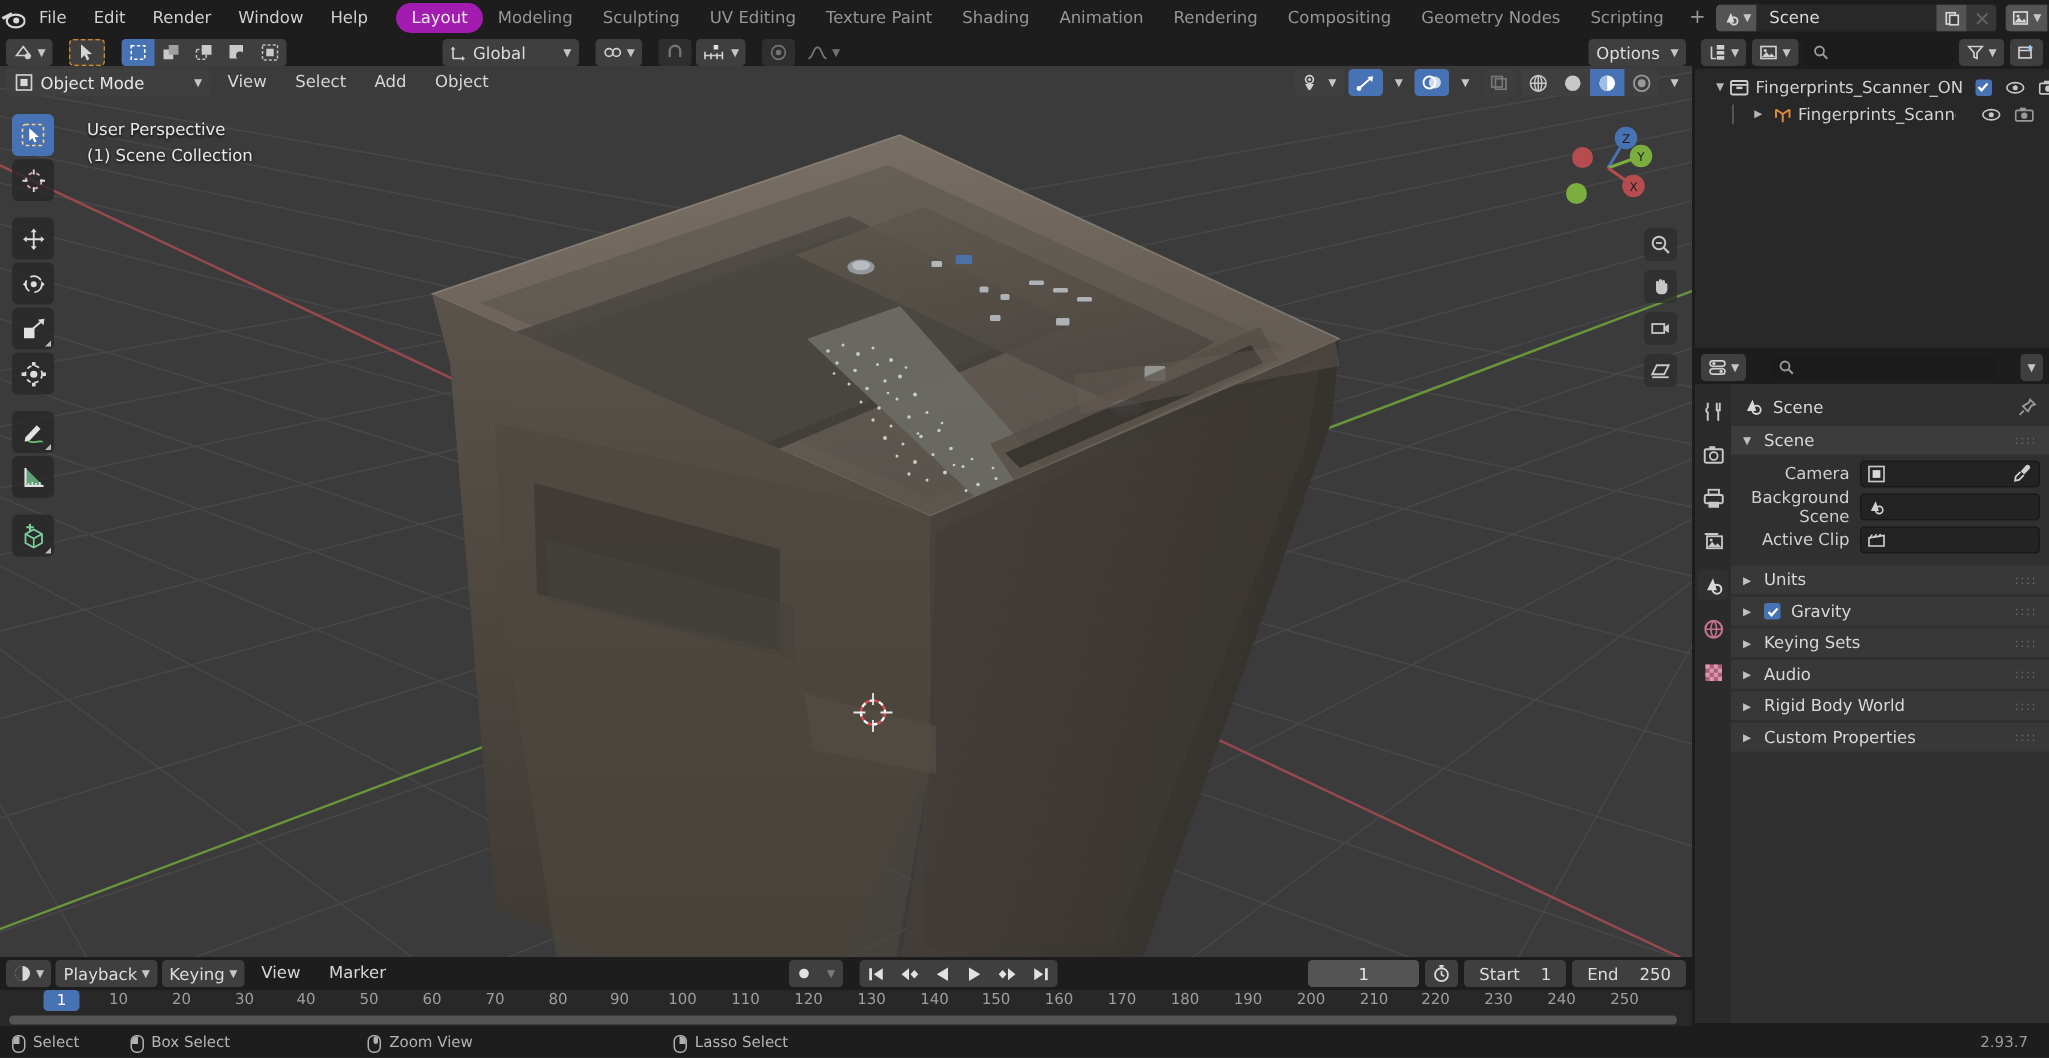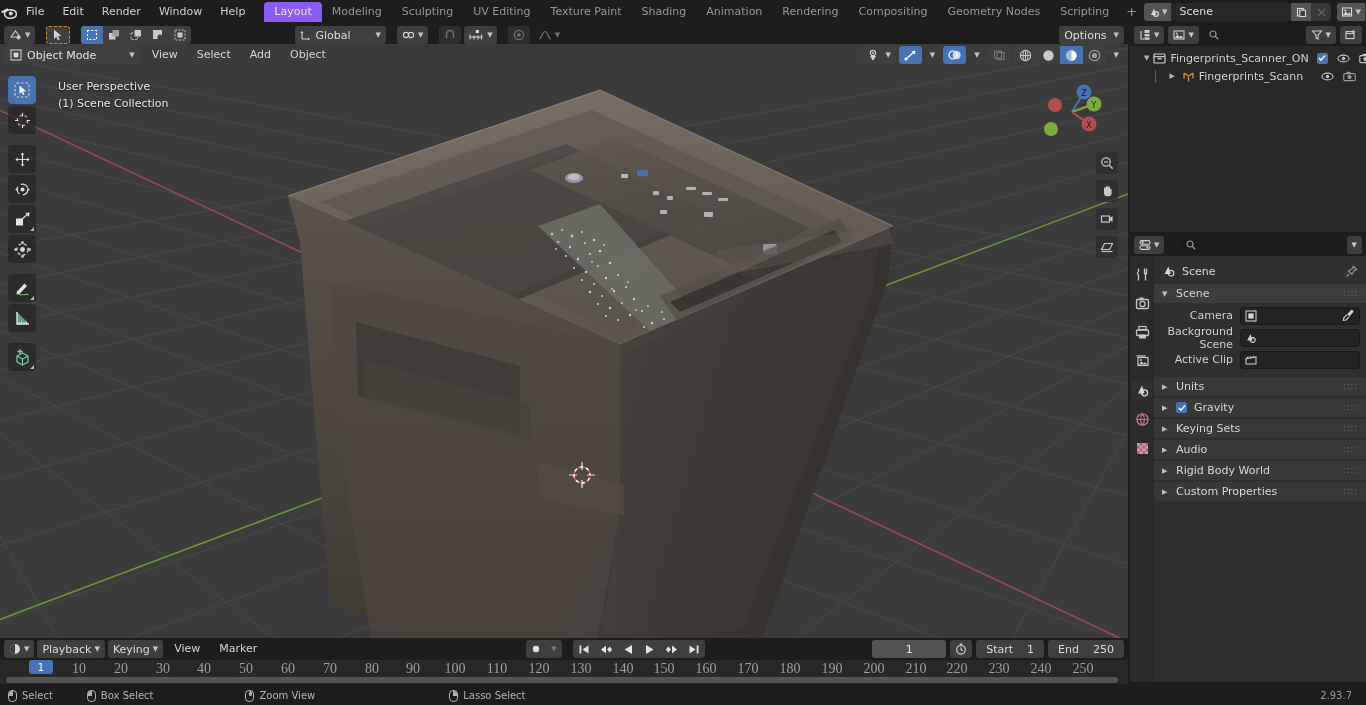--- a/index.html
+++ b/index.html
@@ -28,7 +28,7 @@
     padding:0 10px; height:20px; line-height:20px; font-size:11px; color:#969696;
     border-radius:4px 4px 0 0; white-space:nowrap; position:relative; cursor:default;
   }
-  .ws-tab.active { background:#8b5cf6; color:#e8e8e8; }
+  .ws-tab.active { background:#a21caf; color:#e8e8e8;border-radius:10px; }
   .ws-add { color:#999; padding:0 7px; font-size:13px; line-height:20px; }
 
   .topbar-right { margin-left:auto; display:flex; align-items:center; gap:6px; padding-right:4px; }

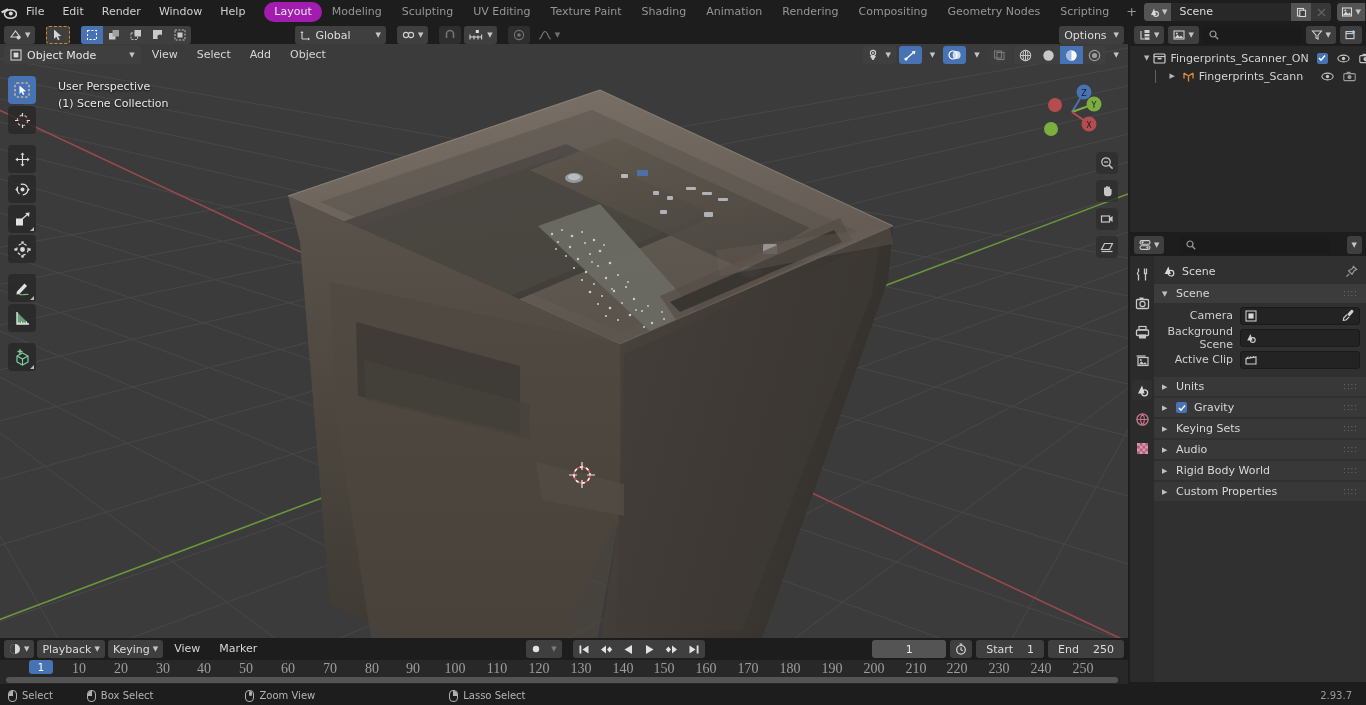--- a/index.html
+++ b/index.html
@@ -148,7 +148,7 @@
   .se-field { background:#3f3f3f; border-radius:3px; height:18px; display:flex; align-items:center;
     gap:14px; padding:0 10px; font-size:11px; color:#dcdcdc; }
   .tl-ruler { position:relative; height:16px; background:#282828; }
-  .tick { position:absolute; top:1px; font-size:14px; color:#9d9d9d; transform:translateX(-50%);font-family:Liberation Serif, serif; }
+  .tick { position:absolute; top:1px; font-size:10px; color:#9d9d9d; transform:translateX(-50%); }
   .playhead { position:absolute; top:0px; height:14px; background:#4772b3; border-radius:3px;
     color:#fff; font-size:10px; display:flex; align-items:center; justify-content:center; width:24px; transform:translateX(-50%); }
   .tl-scroll { position:absolute; left:6px; right:10px; bottom:1px; height:6px; background:#545454; border-radius:3px; }

